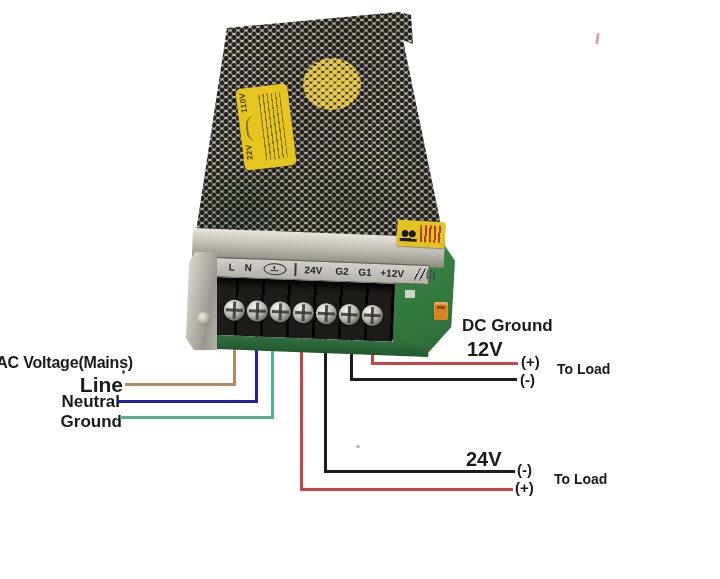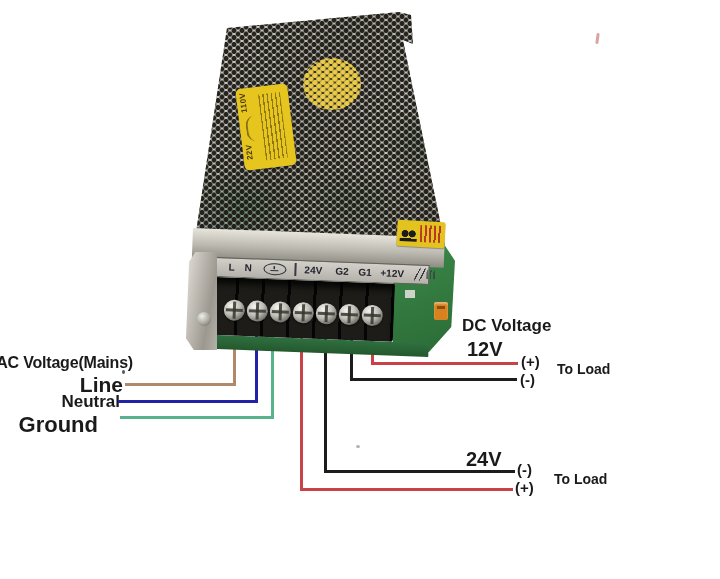--- a/index.html
+++ b/index.html
@@ -196,7 +196,7 @@
   <div class="lbl" id="neutral-label">Neutral</div>
   <div class="lbl" id="ground-label">Ground</div>
 
-  <div class="lbl" id="dc-heading">DC Voltage</div>
+  <div class="lbl" id="dc-heading">DC Ground</div>
   <div class="lbl" id="v12-label">12V</div>
   <div class="lbl" id="v12-plus">(+)</div>
   <div class="lbl" id="v12-toload">To Load</div>

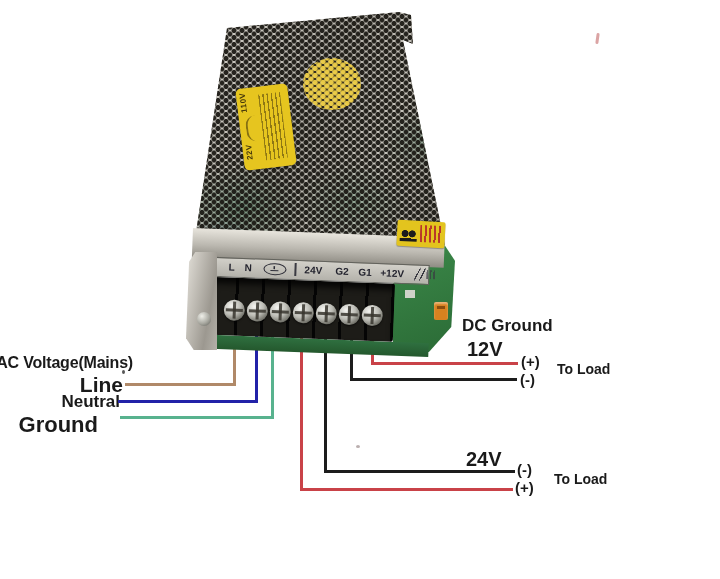--- a/index.html
+++ b/index.html
@@ -102,7 +102,7 @@
   #ac-heading{right:587px;top:354px;font-size:16px;letter-spacing:-.2px;}
   #line-label{right:597px;top:373px;font-size:21px;}
   #neutral-label{right:600px;top:392px;font-size:17px;}
-  #ground-label{right:622px;top:412px;font-size:22px;}
+  #ground-label{right:598px;top:412px;font-size:17px;}
   #dc-heading{left:462px;top:316px;font-size:17px;}
   #v12-label{left:467px;top:338px;font-size:20px;}
   #v12-plus{left:521px;top:353px;font-size:15px;}

